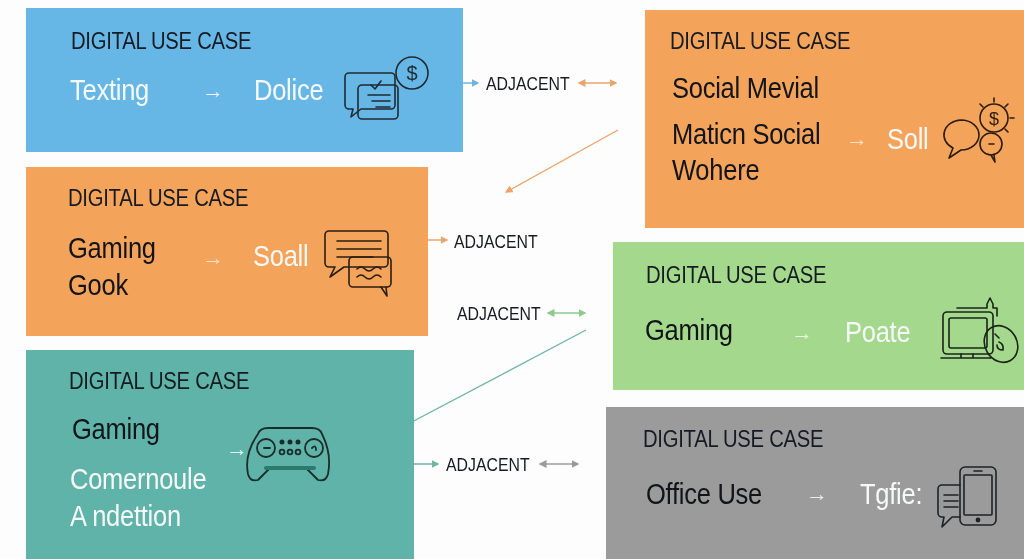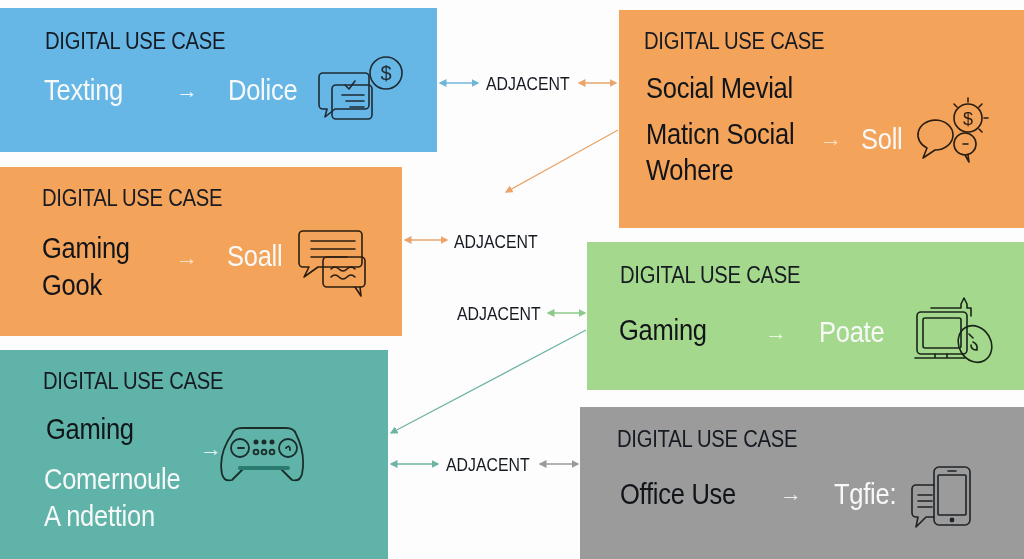--- a/index.html
+++ b/index.html
@@ -5,7 +5,7 @@
   * { box-sizing: border-box; margin: 0; padding: 0; }
   html, body { width: 1024px; height: 559px; overflow: hidden; background: #fdfdfd; }
   body { position: relative; font-family: "Liberation Sans", "DejaVu Sans", sans-serif; }
-  .box { position: absolute; }
+  .box { position: absolute; margin-left: 26px; }
   .heading { position: absolute; font-size: 23px; color: #161a22; letter-spacing: -0.3px; transform: scaleX(0.88); transform-origin: left top; white-space: nowrap; }
   .t { position: absolute; font-size: 29px; white-space: nowrap; transform: scaleX(0.88); transform-origin: left top; letter-spacing: -0.3px; }
   .dark { color: #111418; }

